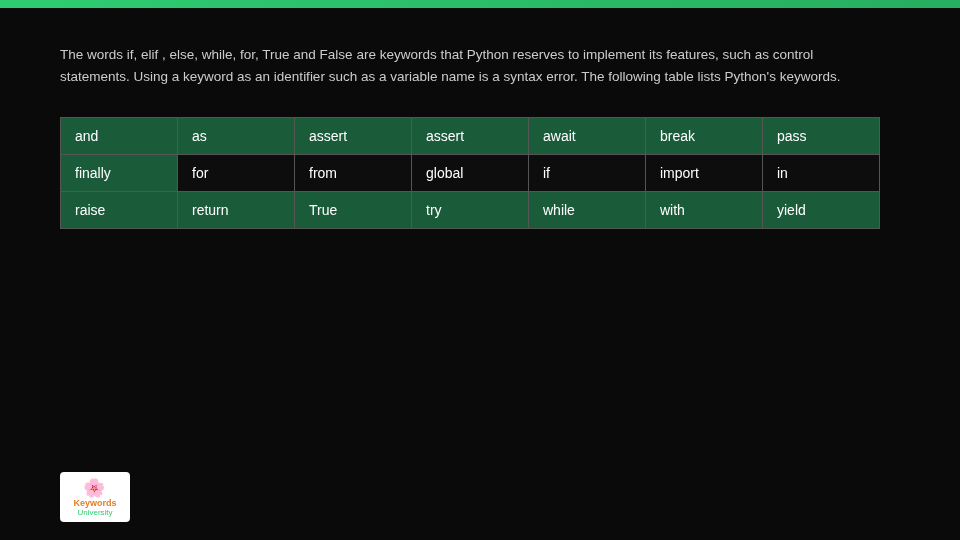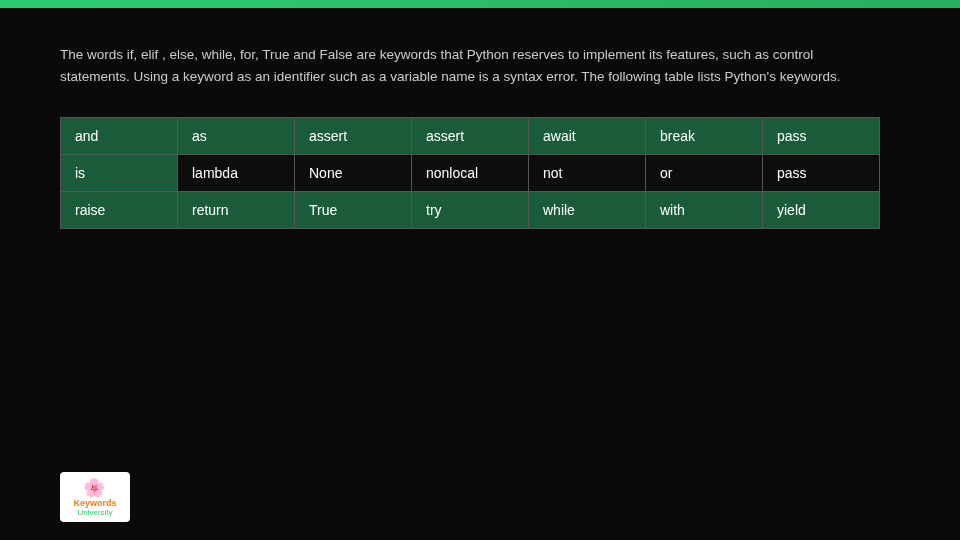--- a/index.html
+++ b/index.html
@@ -111,6 +111,15 @@
           <td>pass</td>
         </tr>
         <tr>
+          <td>finally</td>
+          <td>for</td>
+          <td>from</td>
+          <td>global</td>
+          <td>if</td>
+          <td>import</td>
+          <td>in</td>
+        </tr>
+        <tr>
           <td>is</td>
           <td>lambda</td>
           <td>None</td>

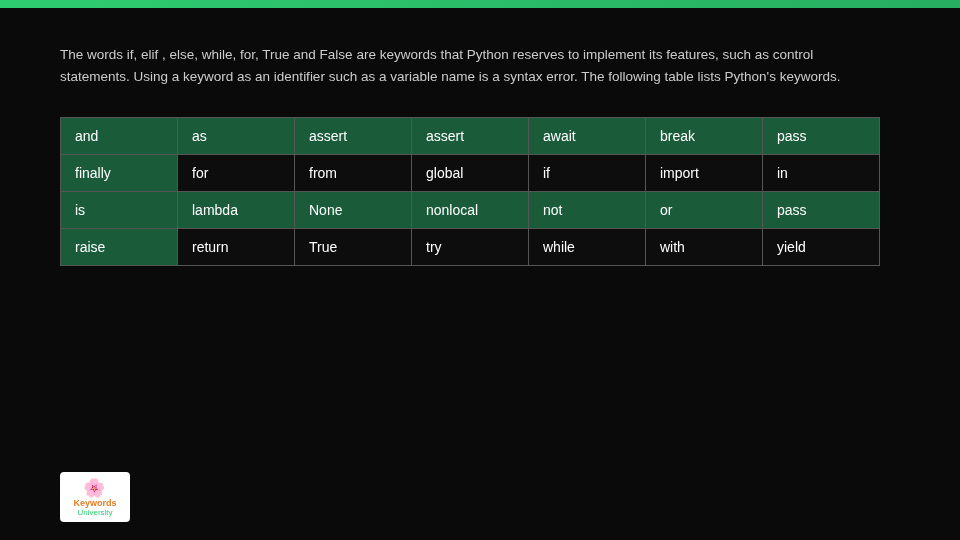--- a/index.html
+++ b/index.html
@@ -120,15 +120,6 @@
           <td>in</td>
         </tr>
         <tr>
-          <td>is</td>
-          <td>lambda</td>
-          <td>None</td>
-          <td>nonlocal</td>
-          <td>not</td>
-          <td>or</td>
-          <td>pass</td>
-        </tr>
-        <tr>
           <td>raise</td>
           <td>return</td>
           <td>True</td>

